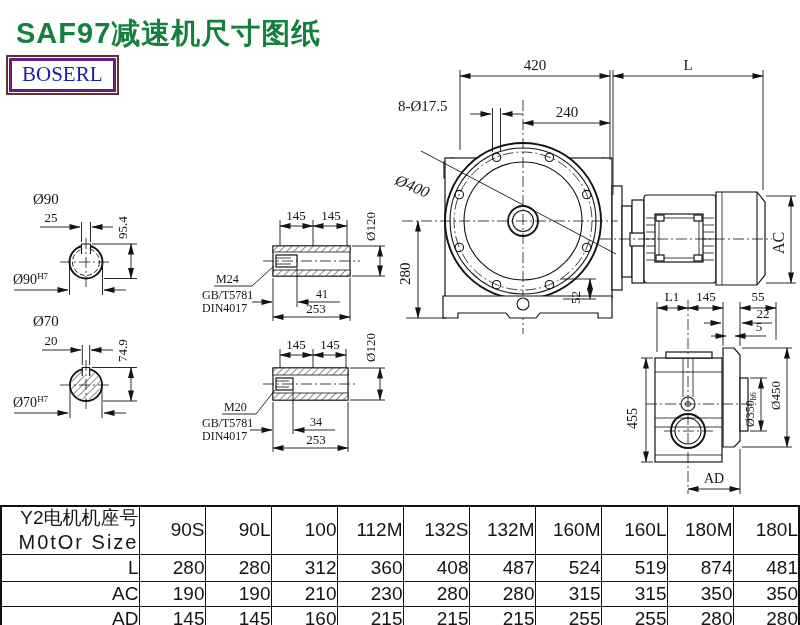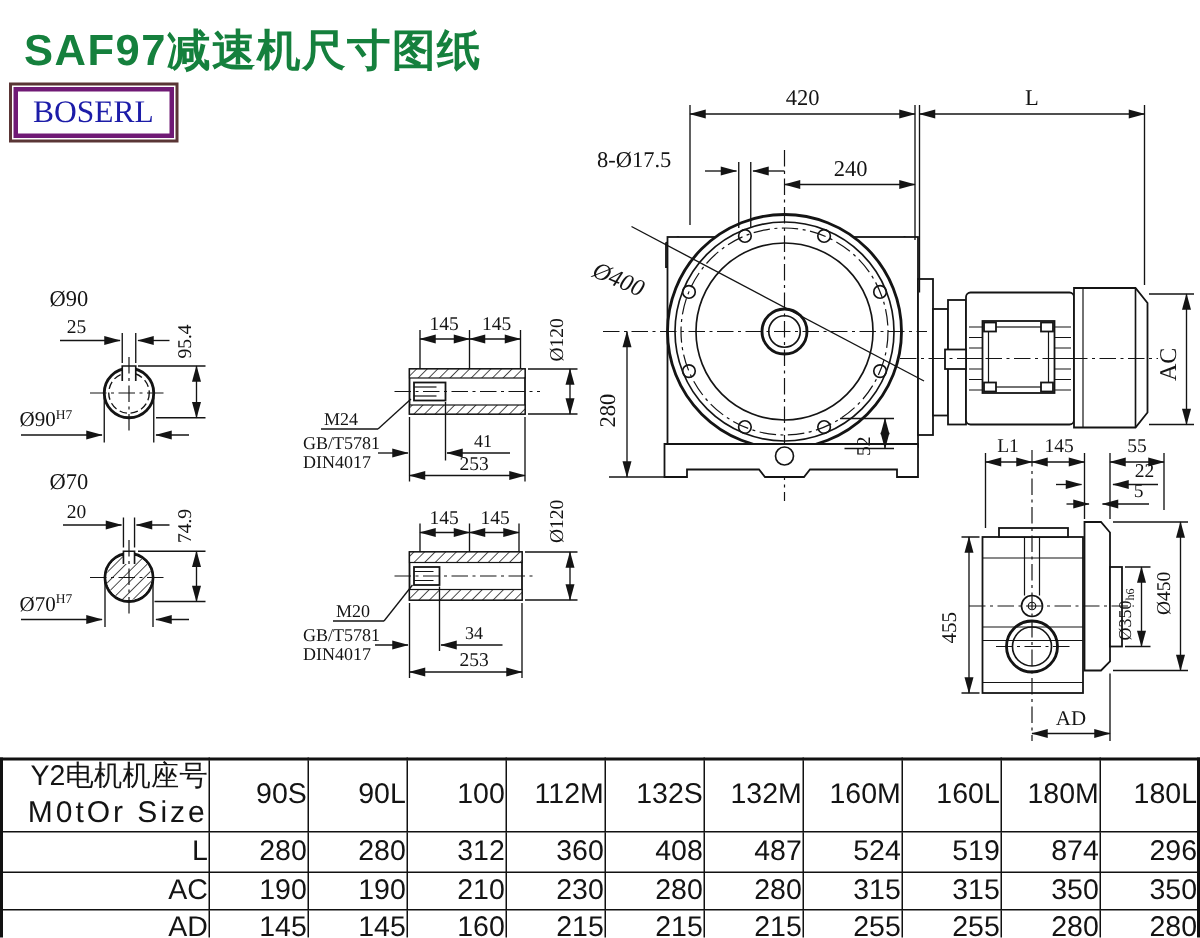--- a/index.html
+++ b/index.html
@@ -357,7 +357,7 @@
     <td>524</td>
     <td>519</td>
     <td>874</td>
-    <td>296</td>
+    <td>481</td>
   </tr>
   <tr style="height:25px">
     <td>AC</td>

